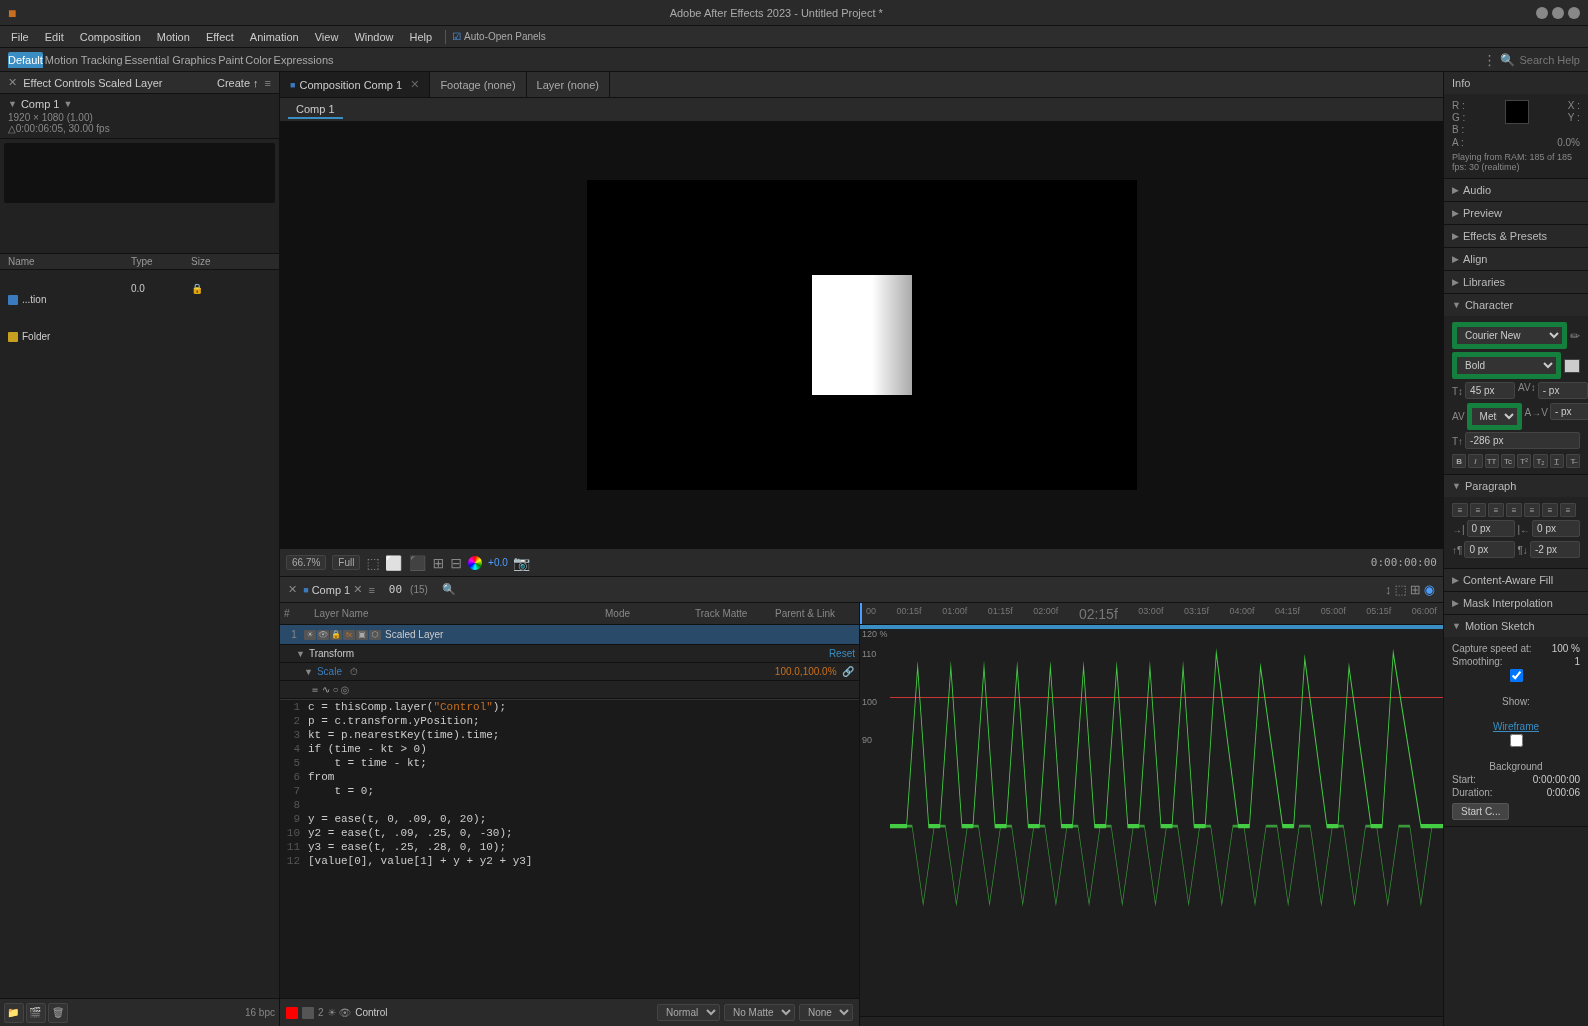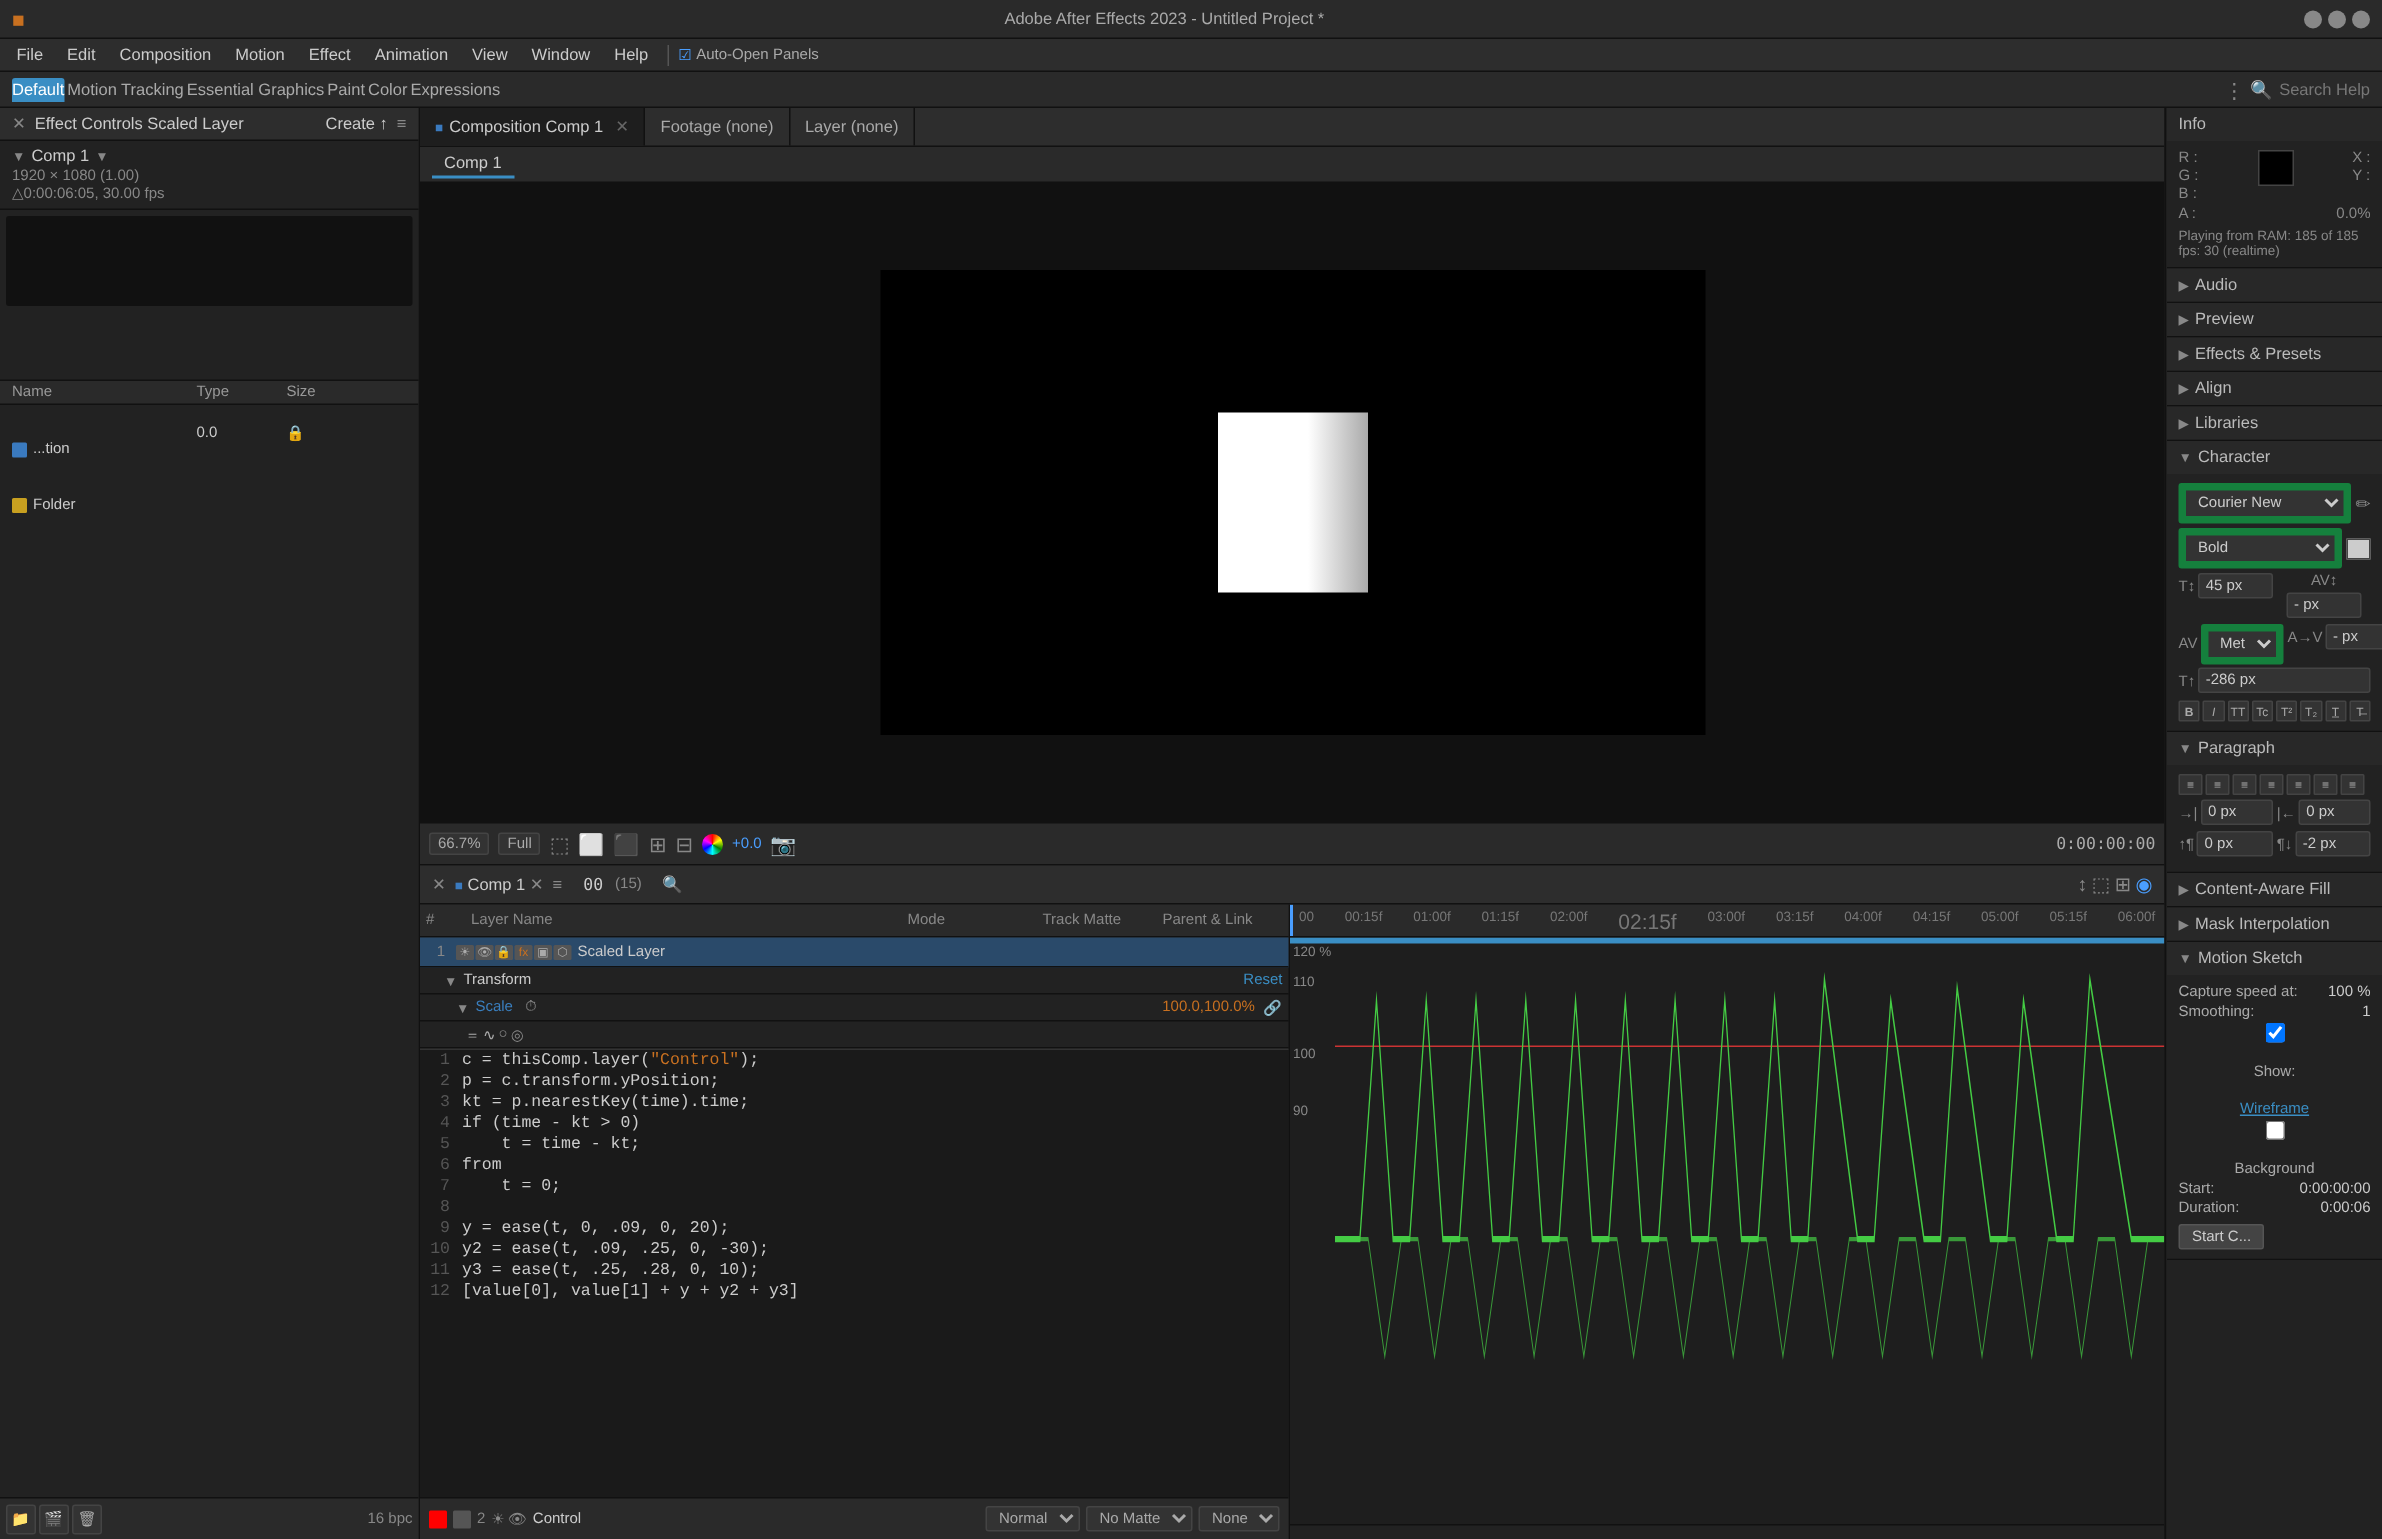--- a/index.html
+++ b/index.html
@@ -965,7 +965,7 @@
             </div>
           </div>
           <div class="char-half">
-            <div style="display:flex;align-items:center;gap:2px;flex-direction:column;">
+            <div style="display:flex;align-items:flex-start;gap:2px;">
               <span style="color:#888;font-size:10px;">AV↕</span>
               <input class="char-field" style="width: 50px;" value="- px">
             </div>

